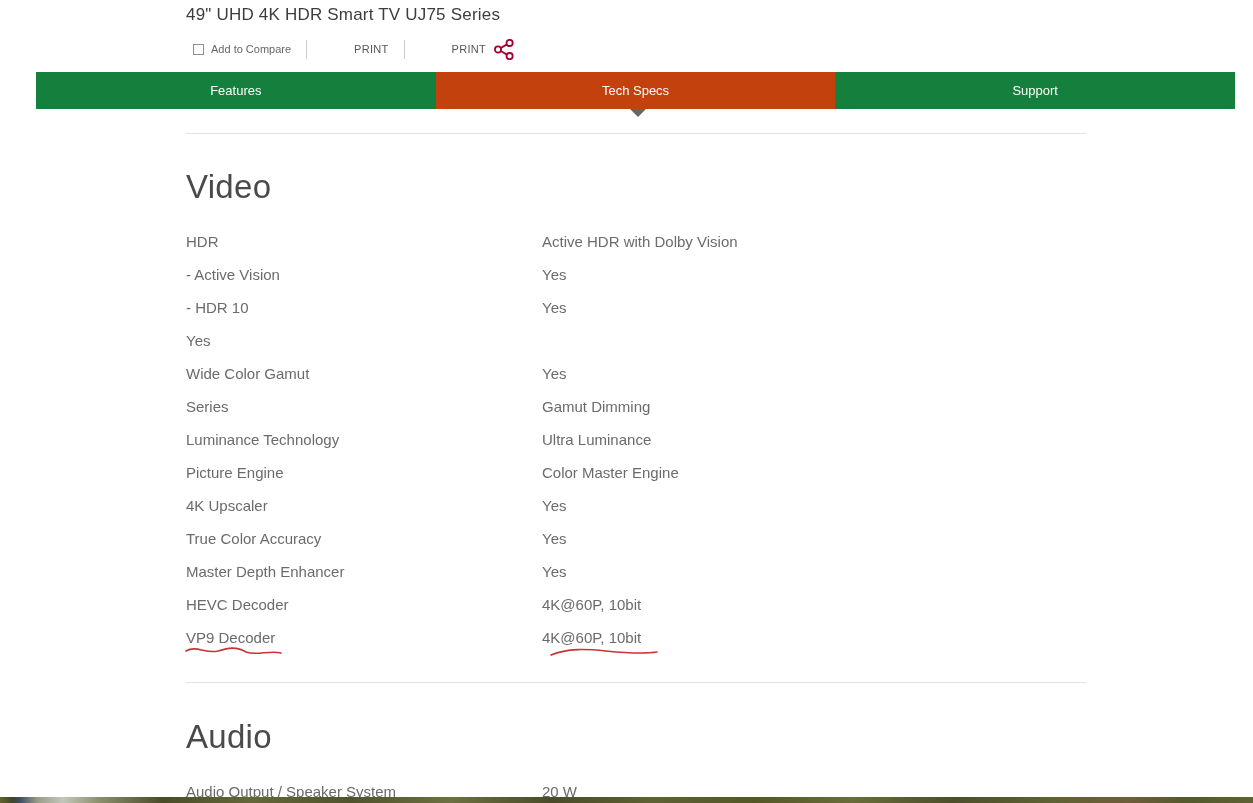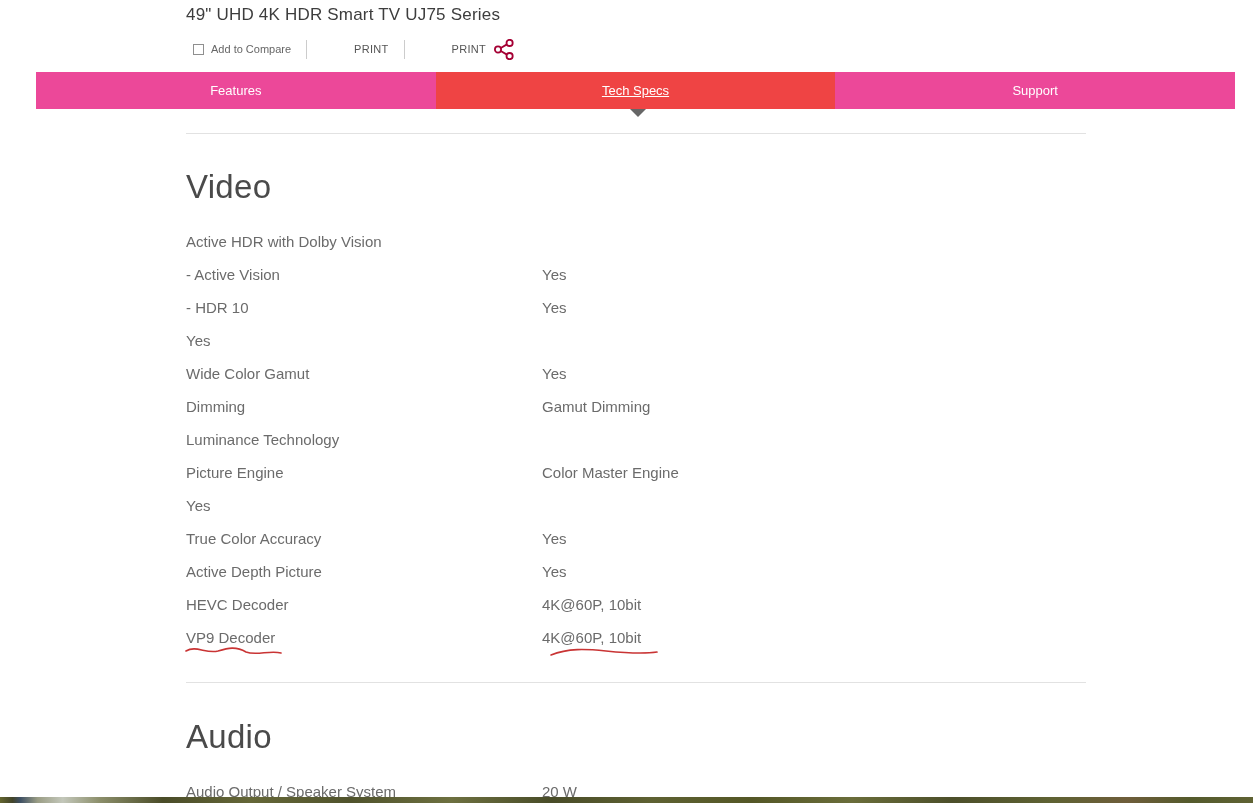--- a/index.html
+++ b/index.html
@@ -38,7 +38,7 @@
   }
   .tab {
     flex: 1; display: flex; align-items: center; justify-content: center;
-    background: #ec4899; color: #ffffff; font-size: 13px; cursor: pointer;
+    background: #15803d; color: #ffffff; font-size: 13px; cursor: pointer;
   }
   .tab.active { background: #ef4444; text-decoration: underline; }
   .tab-arrow {

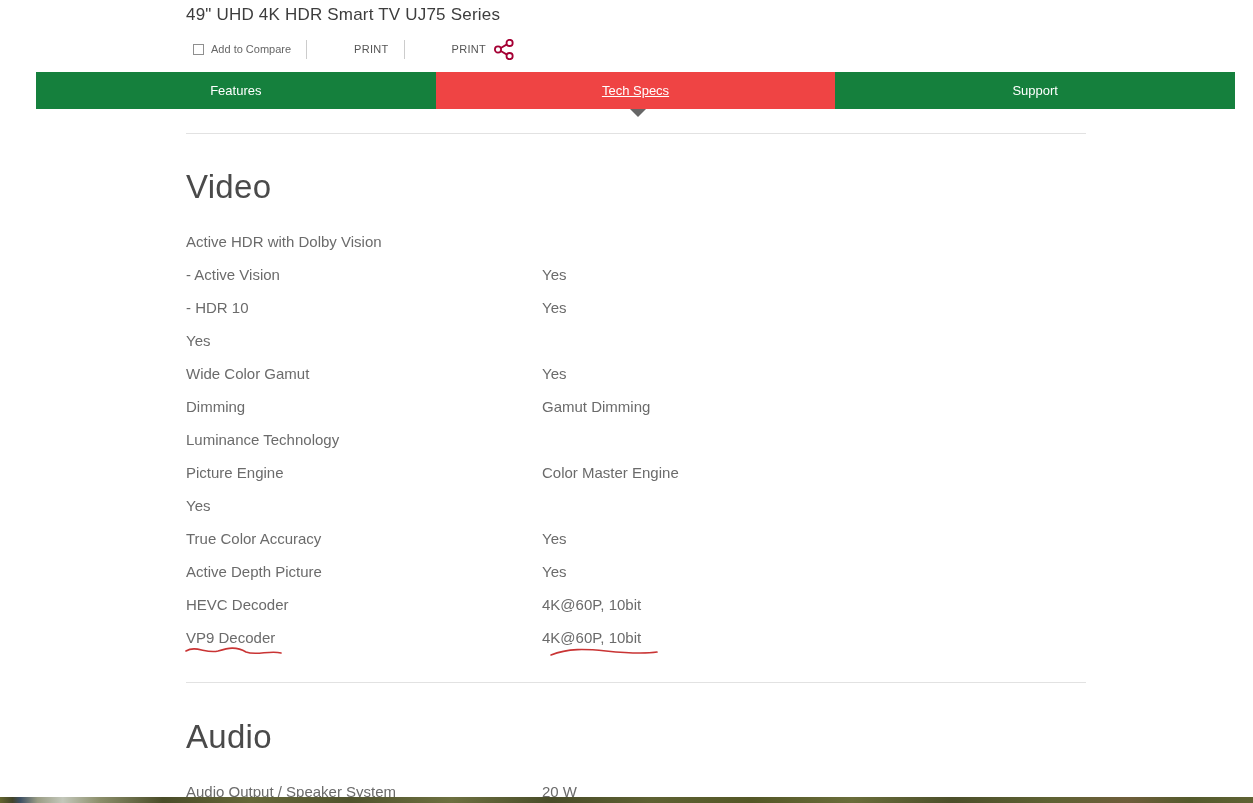--- a/index.html
+++ b/index.html
@@ -40,7 +40,7 @@
     flex: 1; display: flex; align-items: center; justify-content: center;
     background: #15803d; color: #ffffff; font-size: 13px; cursor: pointer;
   }
-  .tab.active { background: #ef4444; text-decoration: underline; }
+  .tab.active { background: #c2410c; }
   .tab-arrow {
     position: absolute; left: 630px; top: 109px;
     width: 0; height: 0;

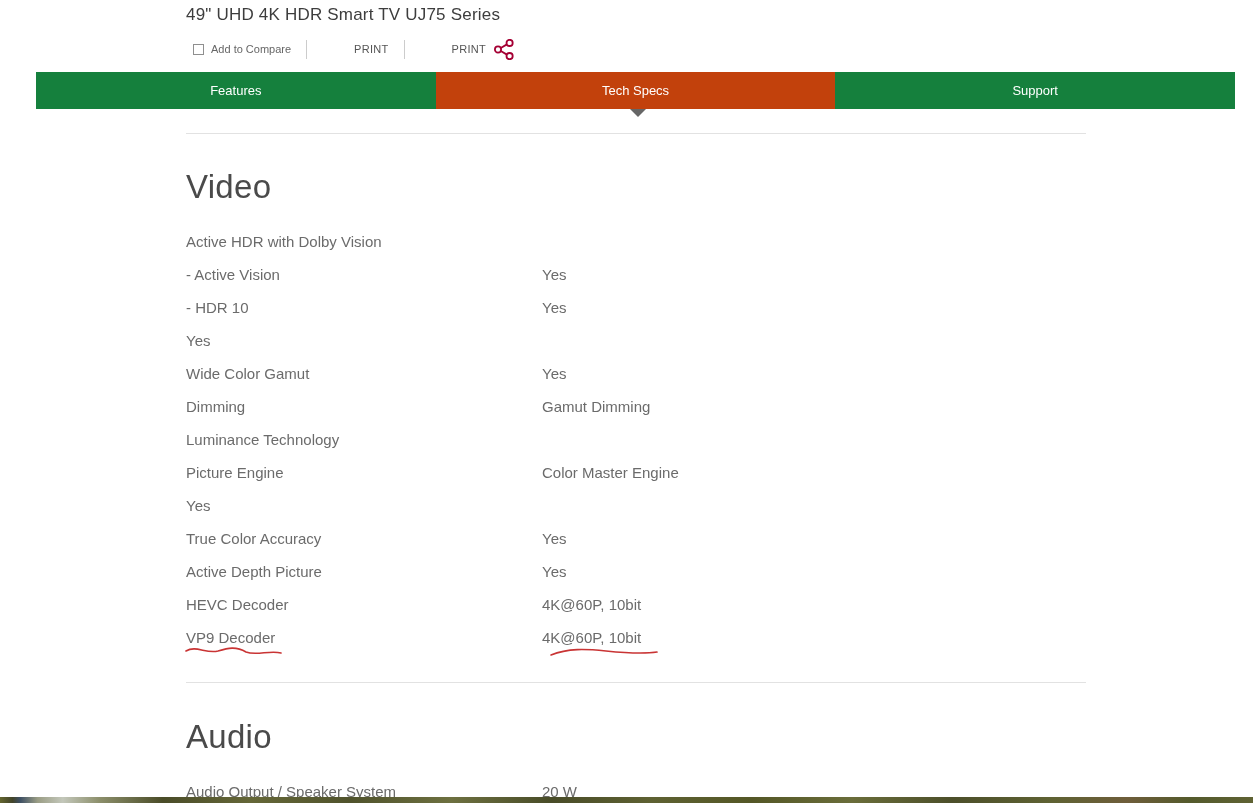--- a/index.html
+++ b/index.html
@@ -131,6 +131,7 @@
 
 <div class="spec-table" id="video-table">
   <div class="spec-row">
+    <div class="spec-label">HDR</div>
     <div class="spec-value">Active HDR with Dolby Vision</div>
   </div>
   <div class="spec-row">

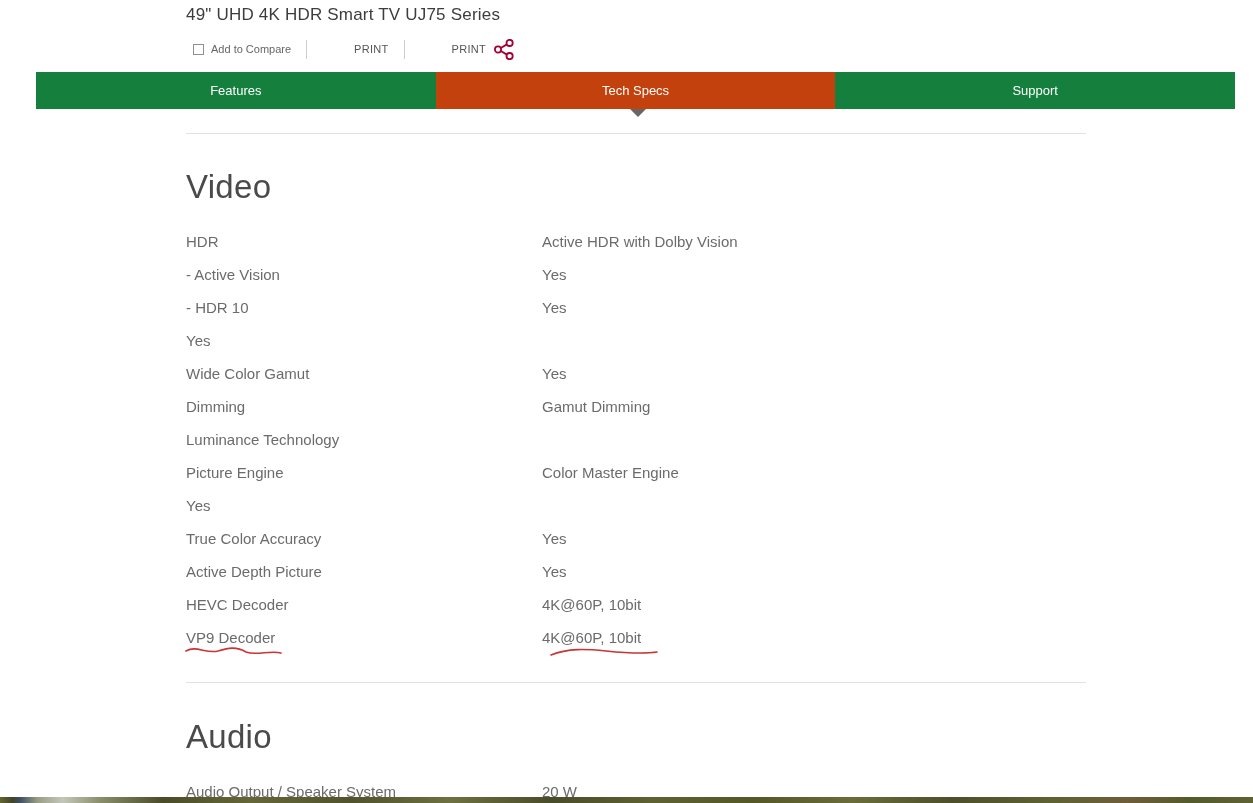--- a/index.html
+++ b/index.html
@@ -150,7 +150,7 @@
     <div class="spec-value">Yes</div>
   </div>
   <div class="spec-row">
-    <div class="spec-label">Dimming</div>
+    <div class="spec-label">Series</div>
     <div class="spec-value">Gamut Dimming</div>
   </div>
   <div class="spec-row">

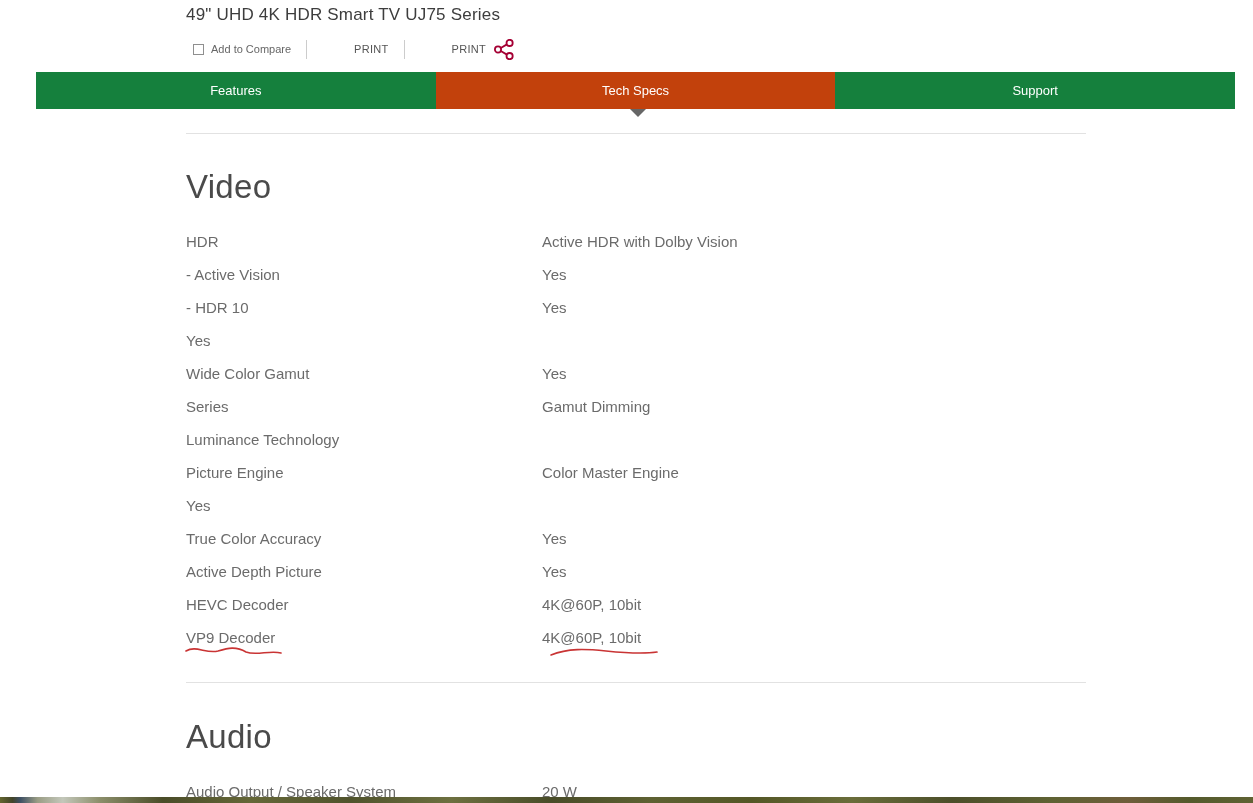--- a/index.html
+++ b/index.html
@@ -155,6 +155,7 @@
   </div>
   <div class="spec-row">
     <div class="spec-label">Luminance Technology</div>
+    <div class="spec-value">Ultra Luminance</div>
   </div>
   <div class="spec-row">
     <div class="spec-label">Picture Engine</div>

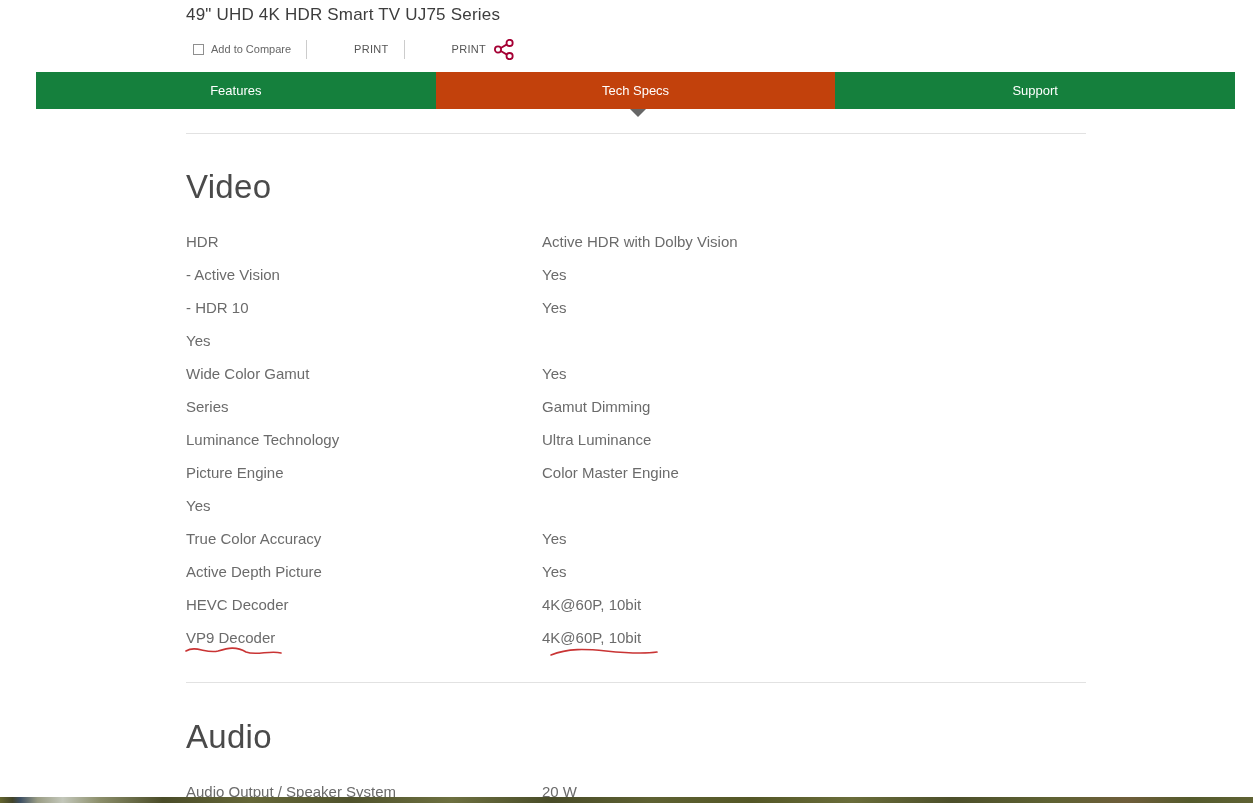--- a/index.html
+++ b/index.html
@@ -162,6 +162,7 @@
     <div class="spec-value">Color Master Engine</div>
   </div>
   <div class="spec-row">
+    <div class="spec-label">4K Upscaler</div>
     <div class="spec-value">Yes</div>
   </div>
   <div class="spec-row">

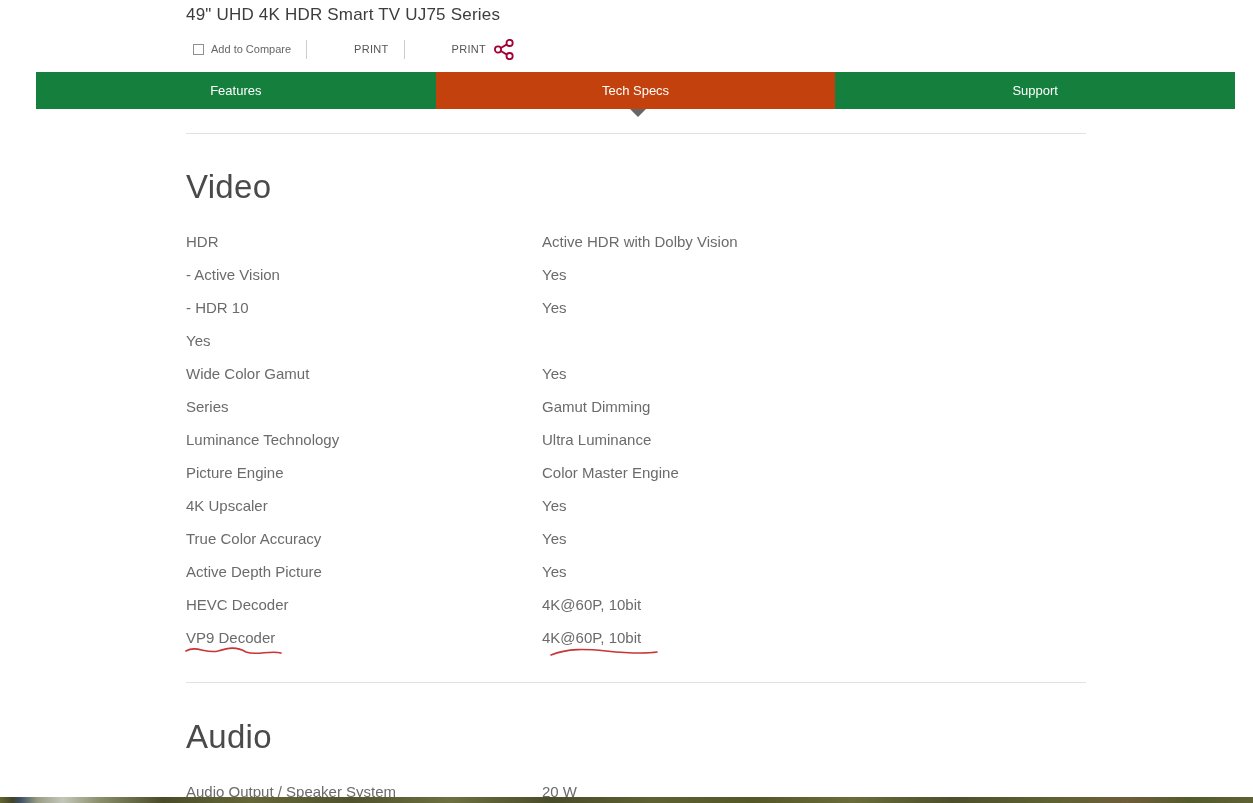--- a/index.html
+++ b/index.html
@@ -170,7 +170,7 @@
     <div class="spec-value">Yes</div>
   </div>
   <div class="spec-row">
-    <div class="spec-label">Active Depth Picture</div>
+    <div class="spec-label">Master Depth Enhancer</div>
     <div class="spec-value">Yes</div>
   </div>
   <div class="spec-row">

